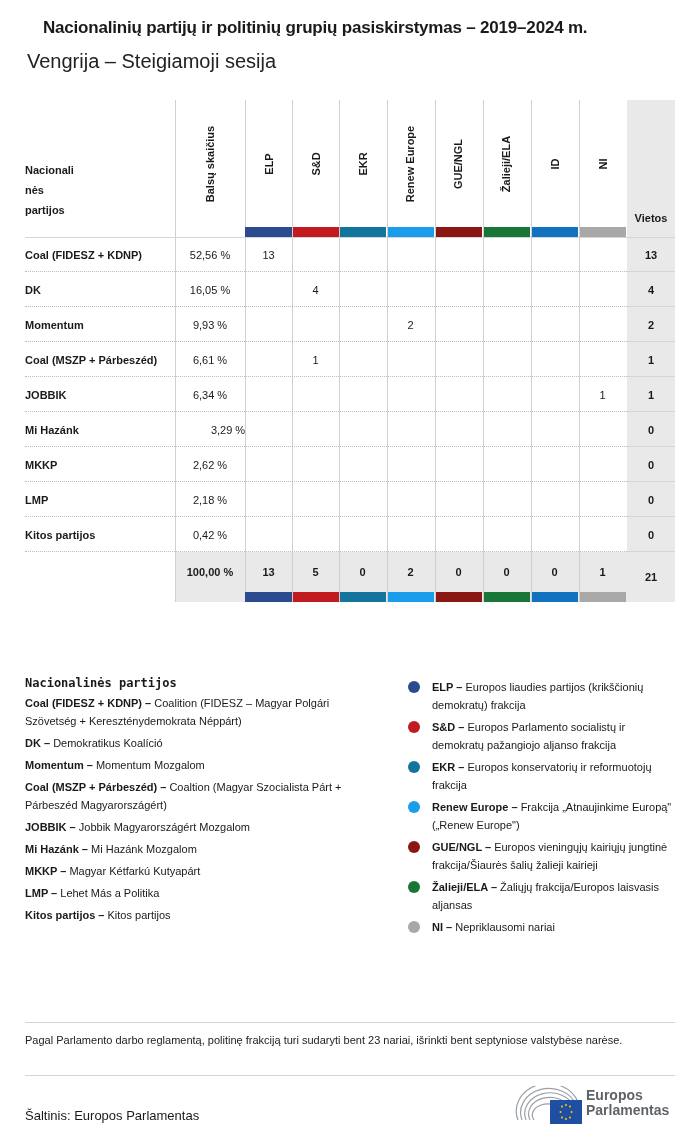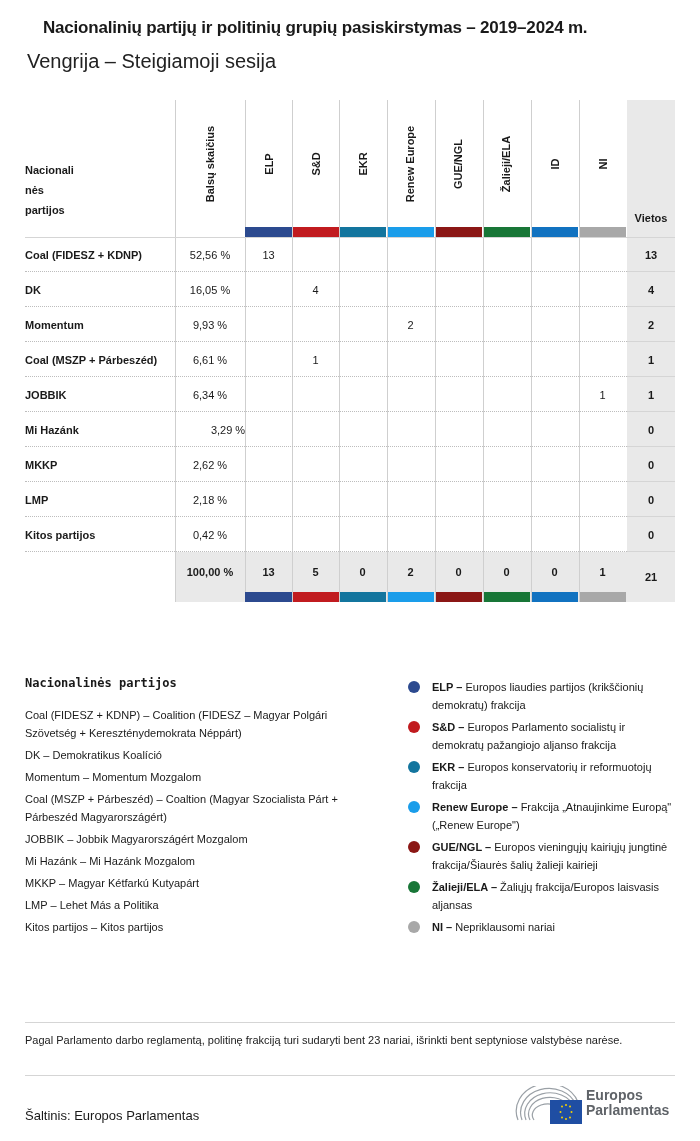--- a/index.html
+++ b/index.html
@@ -24,7 +24,7 @@
   .tot-bg { position: absolute; left: 150px; top: 452px; width: 452px; height: 50px; background: #e9e9e9; }
 
   .leg-left { position: absolute; left: 25px; top: 676px; width: 355px; }
-  .leg-title-mono { font-family: "DejaVu Sans Mono", monospace; font-weight: bold; font-size: 12px; margin-bottom: 16px; }
+  .leg-title-mono { font-family: "DejaVu Sans Mono", monospace; font-weight: bold; font-size: 12px; margin-bottom: 4px; }
   .leg-item { font-size: 11px; line-height: 18px; margin-bottom: 4px; }
   .leg-item b { font-weight: normal; text-align: center; }
   .leg-right { position: absolute; left: 407px; top: 678px; width: 270px; }

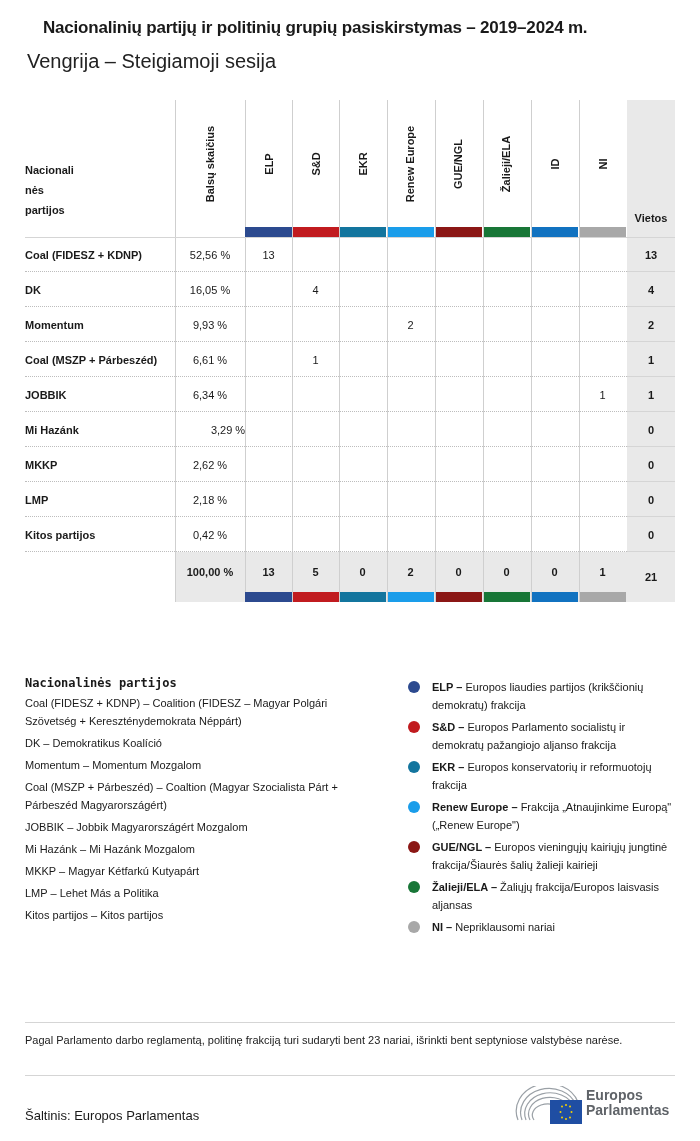--- a/index.html
+++ b/index.html
@@ -26,7 +26,7 @@
   .leg-left { position: absolute; left: 25px; top: 676px; width: 355px; }
   .leg-title-mono { font-family: "DejaVu Sans Mono", monospace; font-weight: bold; font-size: 12px; margin-bottom: 4px; }
   .leg-item { font-size: 11px; line-height: 18px; margin-bottom: 4px; }
-  .leg-item b { font-weight: normal; text-align: center; }
+  .leg-item b { font-weight: bold; text-align: center; }
   .leg-right { position: absolute; left: 407px; top: 678px; width: 270px; }
   .leg-title { font-size: 11px; font-weight: bold; margin-bottom: 9px; }
   .leg-r-item { position: relative; padding-left: 25px; font-size: 11px; line-height: 18px; margin-bottom: 4px; }

